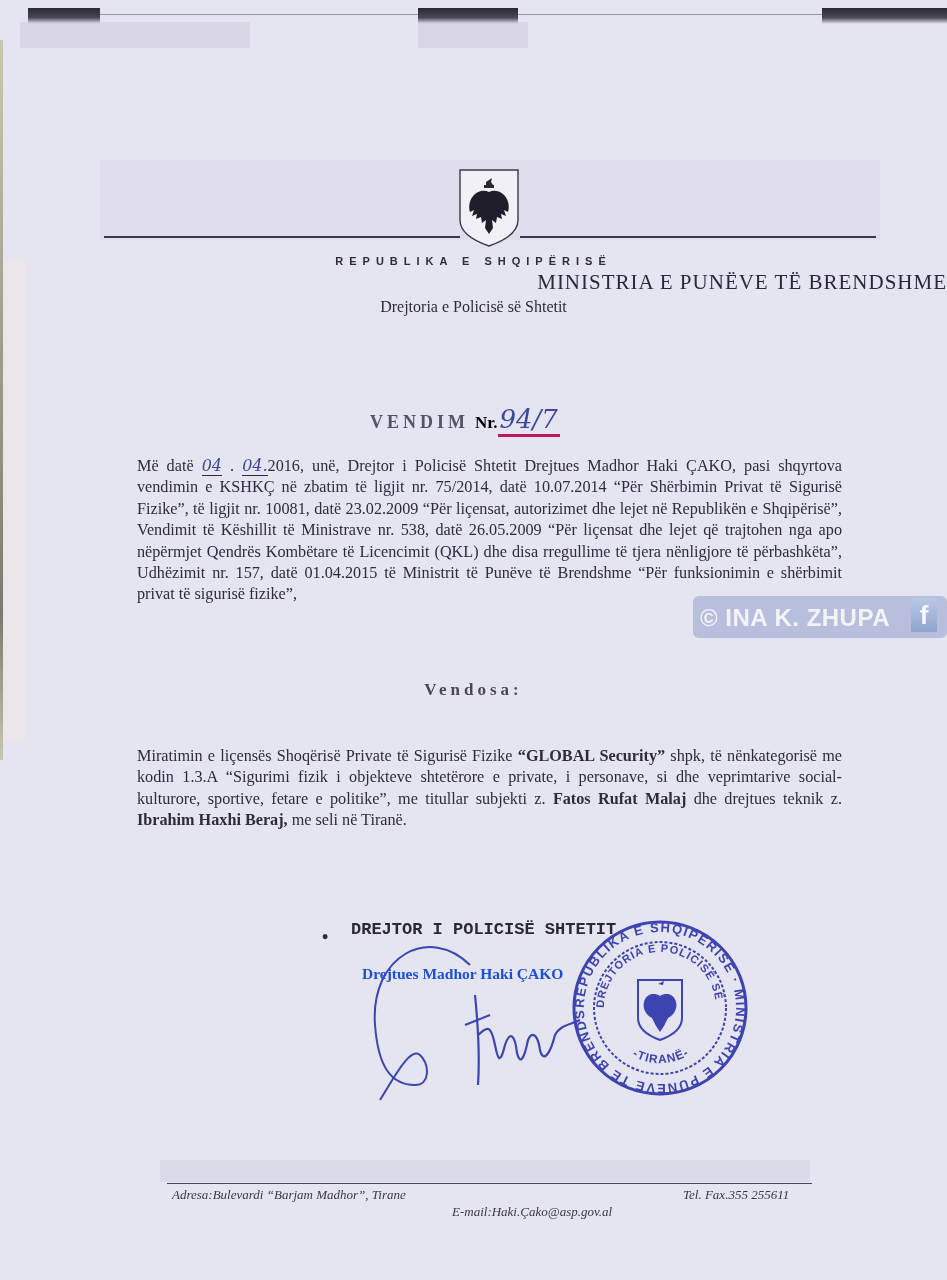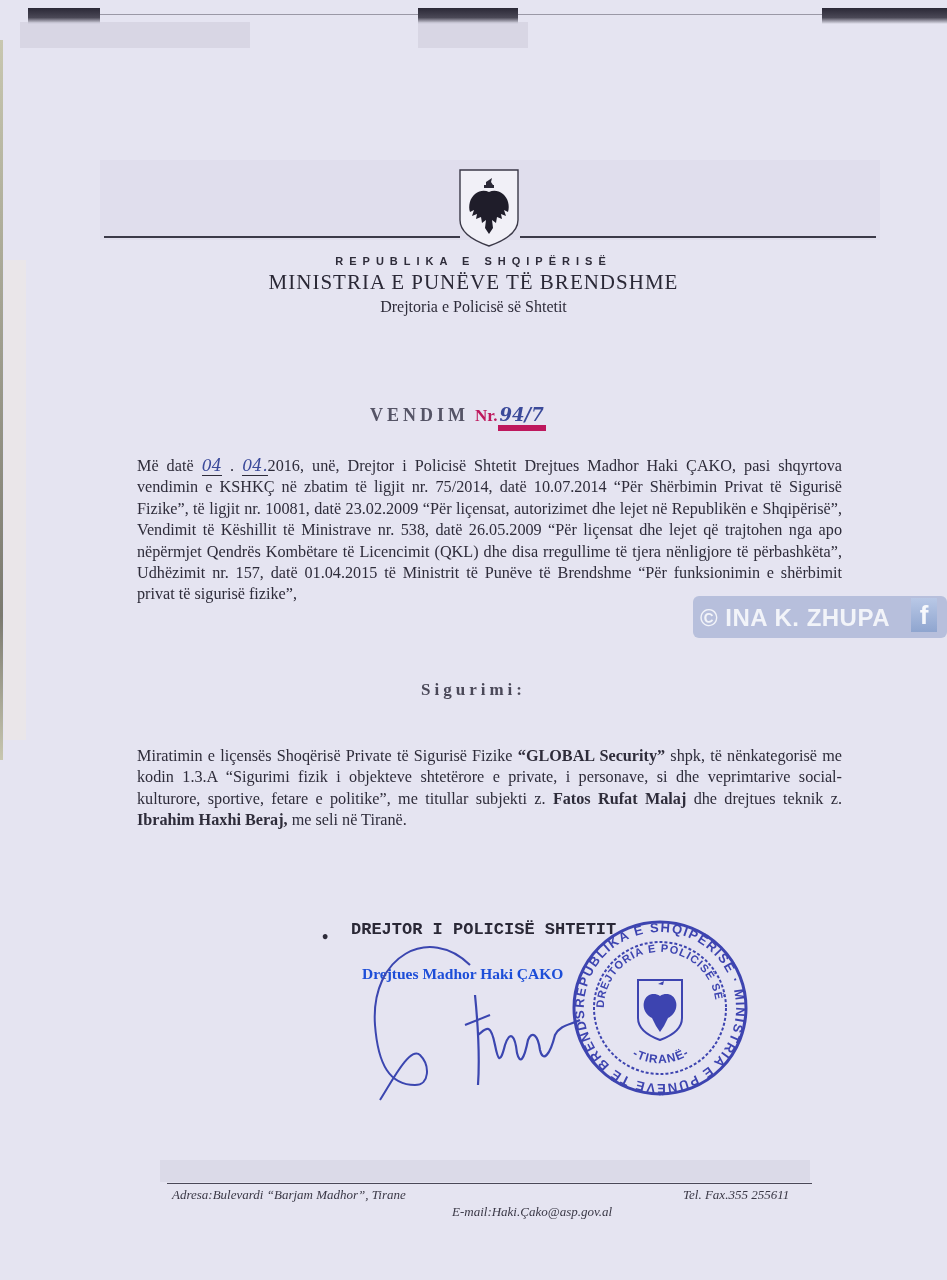--- a/index.html
+++ b/index.html
@@ -27,7 +27,7 @@
   .republika { left:0; width:947px; top:255px; text-align:center;
     font-family:"Liberation Sans","DejaVu Sans",sans-serif; font-weight:bold;
     font-size:11px; letter-spacing:6px; color:#2e2c3a; }
-  .ministry { left:0; width:947px; top:270px; text-align:center;
+  .ministry { left:0; width:947px; top:270px; text-align:right;
     font-size:21px; letter-spacing:1px; color:#2a2836; }
   .directorate { left:0; width:947px; top:298px; text-align:center; font-size:16px; color:#2e2c3a; }
 

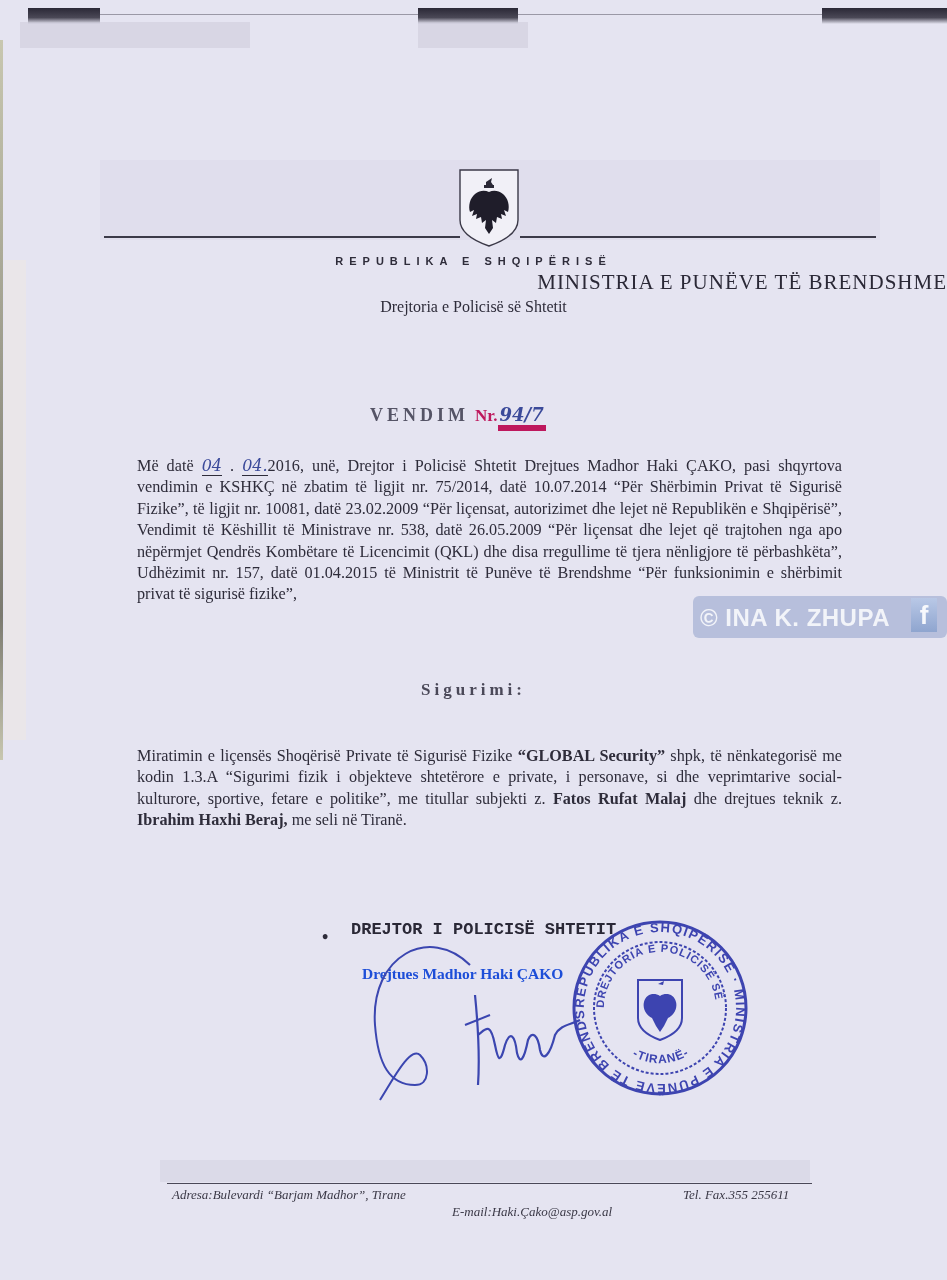--- a/index.html
+++ b/index.html
@@ -34,7 +34,7 @@
   
   .vendim-row { left:370px; top:404px; height:30px; }
   .vendim-label { font-size:18px; letter-spacing:4px; font-weight:bold; color:#555466; }
-  .vendim-nr { font-size:17px; font-weight:bold; color:#be185d; margin-left:2px; }
+  .vendim-nr { font-size:17px; font-weight:bold; color:#000000; margin-left:2px; }
   .hand { font-family:"DejaVu Serif",serif; font-style:italic; color:#3b4a9a; }
   .vendim-num { font-size:18px; border-bottom:6px solid #be185d; padding:0 2px;font-weight:bold; }
 

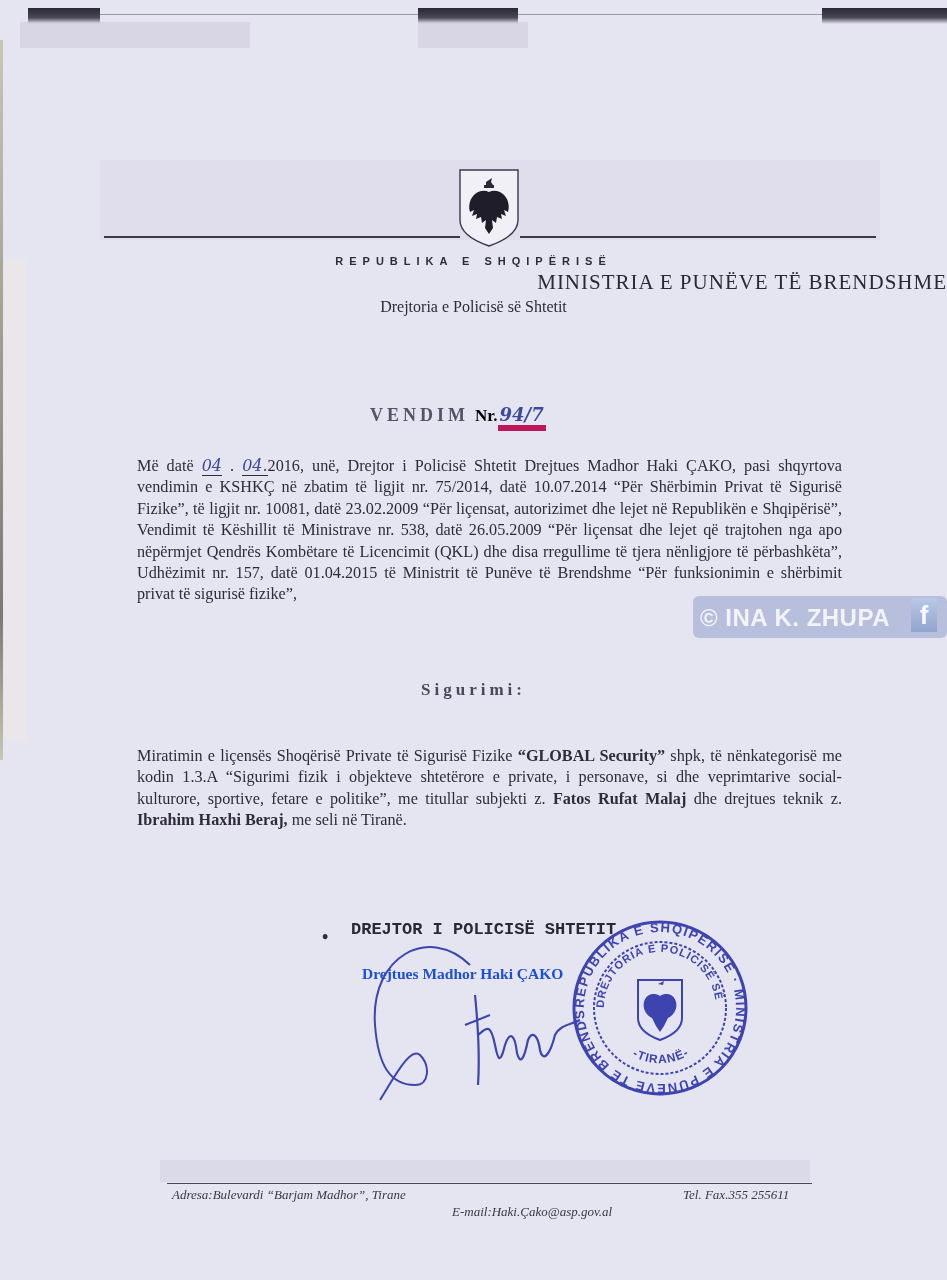--- a/index.html
+++ b/index.html
@@ -36,7 +36,7 @@
   .vendim-label { font-size:18px; letter-spacing:4px; font-weight:bold; color:#555466; }
   .vendim-nr { font-size:17px; font-weight:bold; color:#000000; margin-left:2px; }
   .hand { font-family:"DejaVu Serif",serif; font-style:italic; color:#3b4a9a; }
-  .vendim-num { font-size:18px; border-bottom:6px solid #be185d; padding:0 2px;font-weight:bold; }
+  .vendim-num { font-size:26px; border-bottom:3px solid #be185d; padding:0 2px; }
 
   
   .para { left:137px; width:705px; font-size:16.2px; line-height:21.4px; text-align:justify; color:#2e2c3a; }

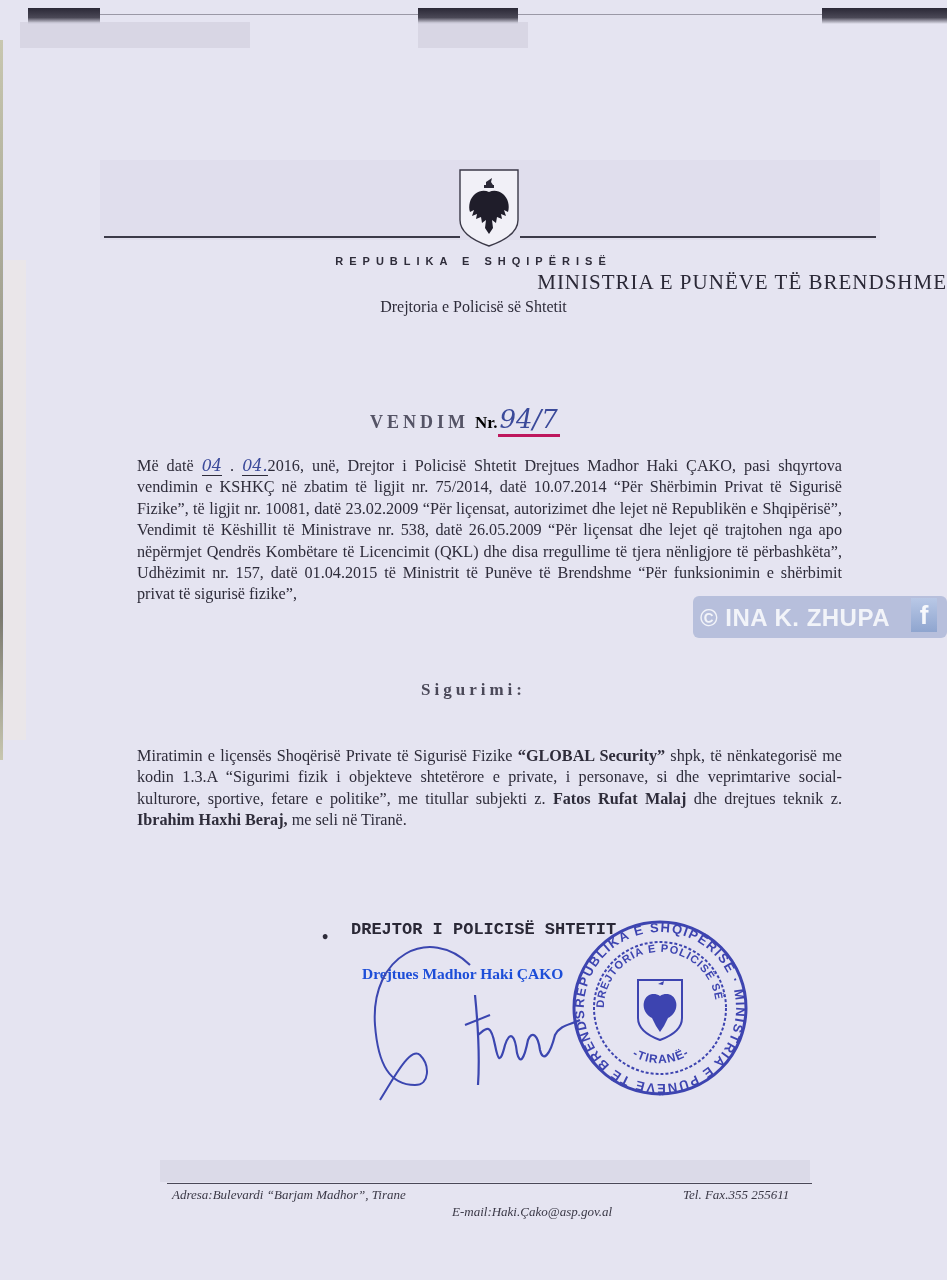--- a/index.html
+++ b/index.html
@@ -110,7 +110,7 @@
 <div class="abs wm-text">© INA K. ZHUPA</div>
 <div class="abs wm-fb">f</div>
 
-<div class="abs vendosa">Sigurimi:</div>
+<div class="abs vendosa">Vendosa:</div>
 
 <div class="abs para para2">
   <span>Miratimin e liçensës Shoqërisë Private të Sigurisë Fizike </span><b>“GLOBAL Security”</b><span> shpk, të nënkategorisë me kodin 1.3.A “Sigurimi fizik i objekteve shtetërore e private, i personave, si dhe veprimtarive social-kulturore, sportive, fetare e politike”, me titullar subjekti z. </span><b>Fatos Rufat Malaj</b><span> dhe drejtues teknik z. </span><b>Ibrahim Haxhi Beraj,</b><span> me seli në Tiranë.</span>

